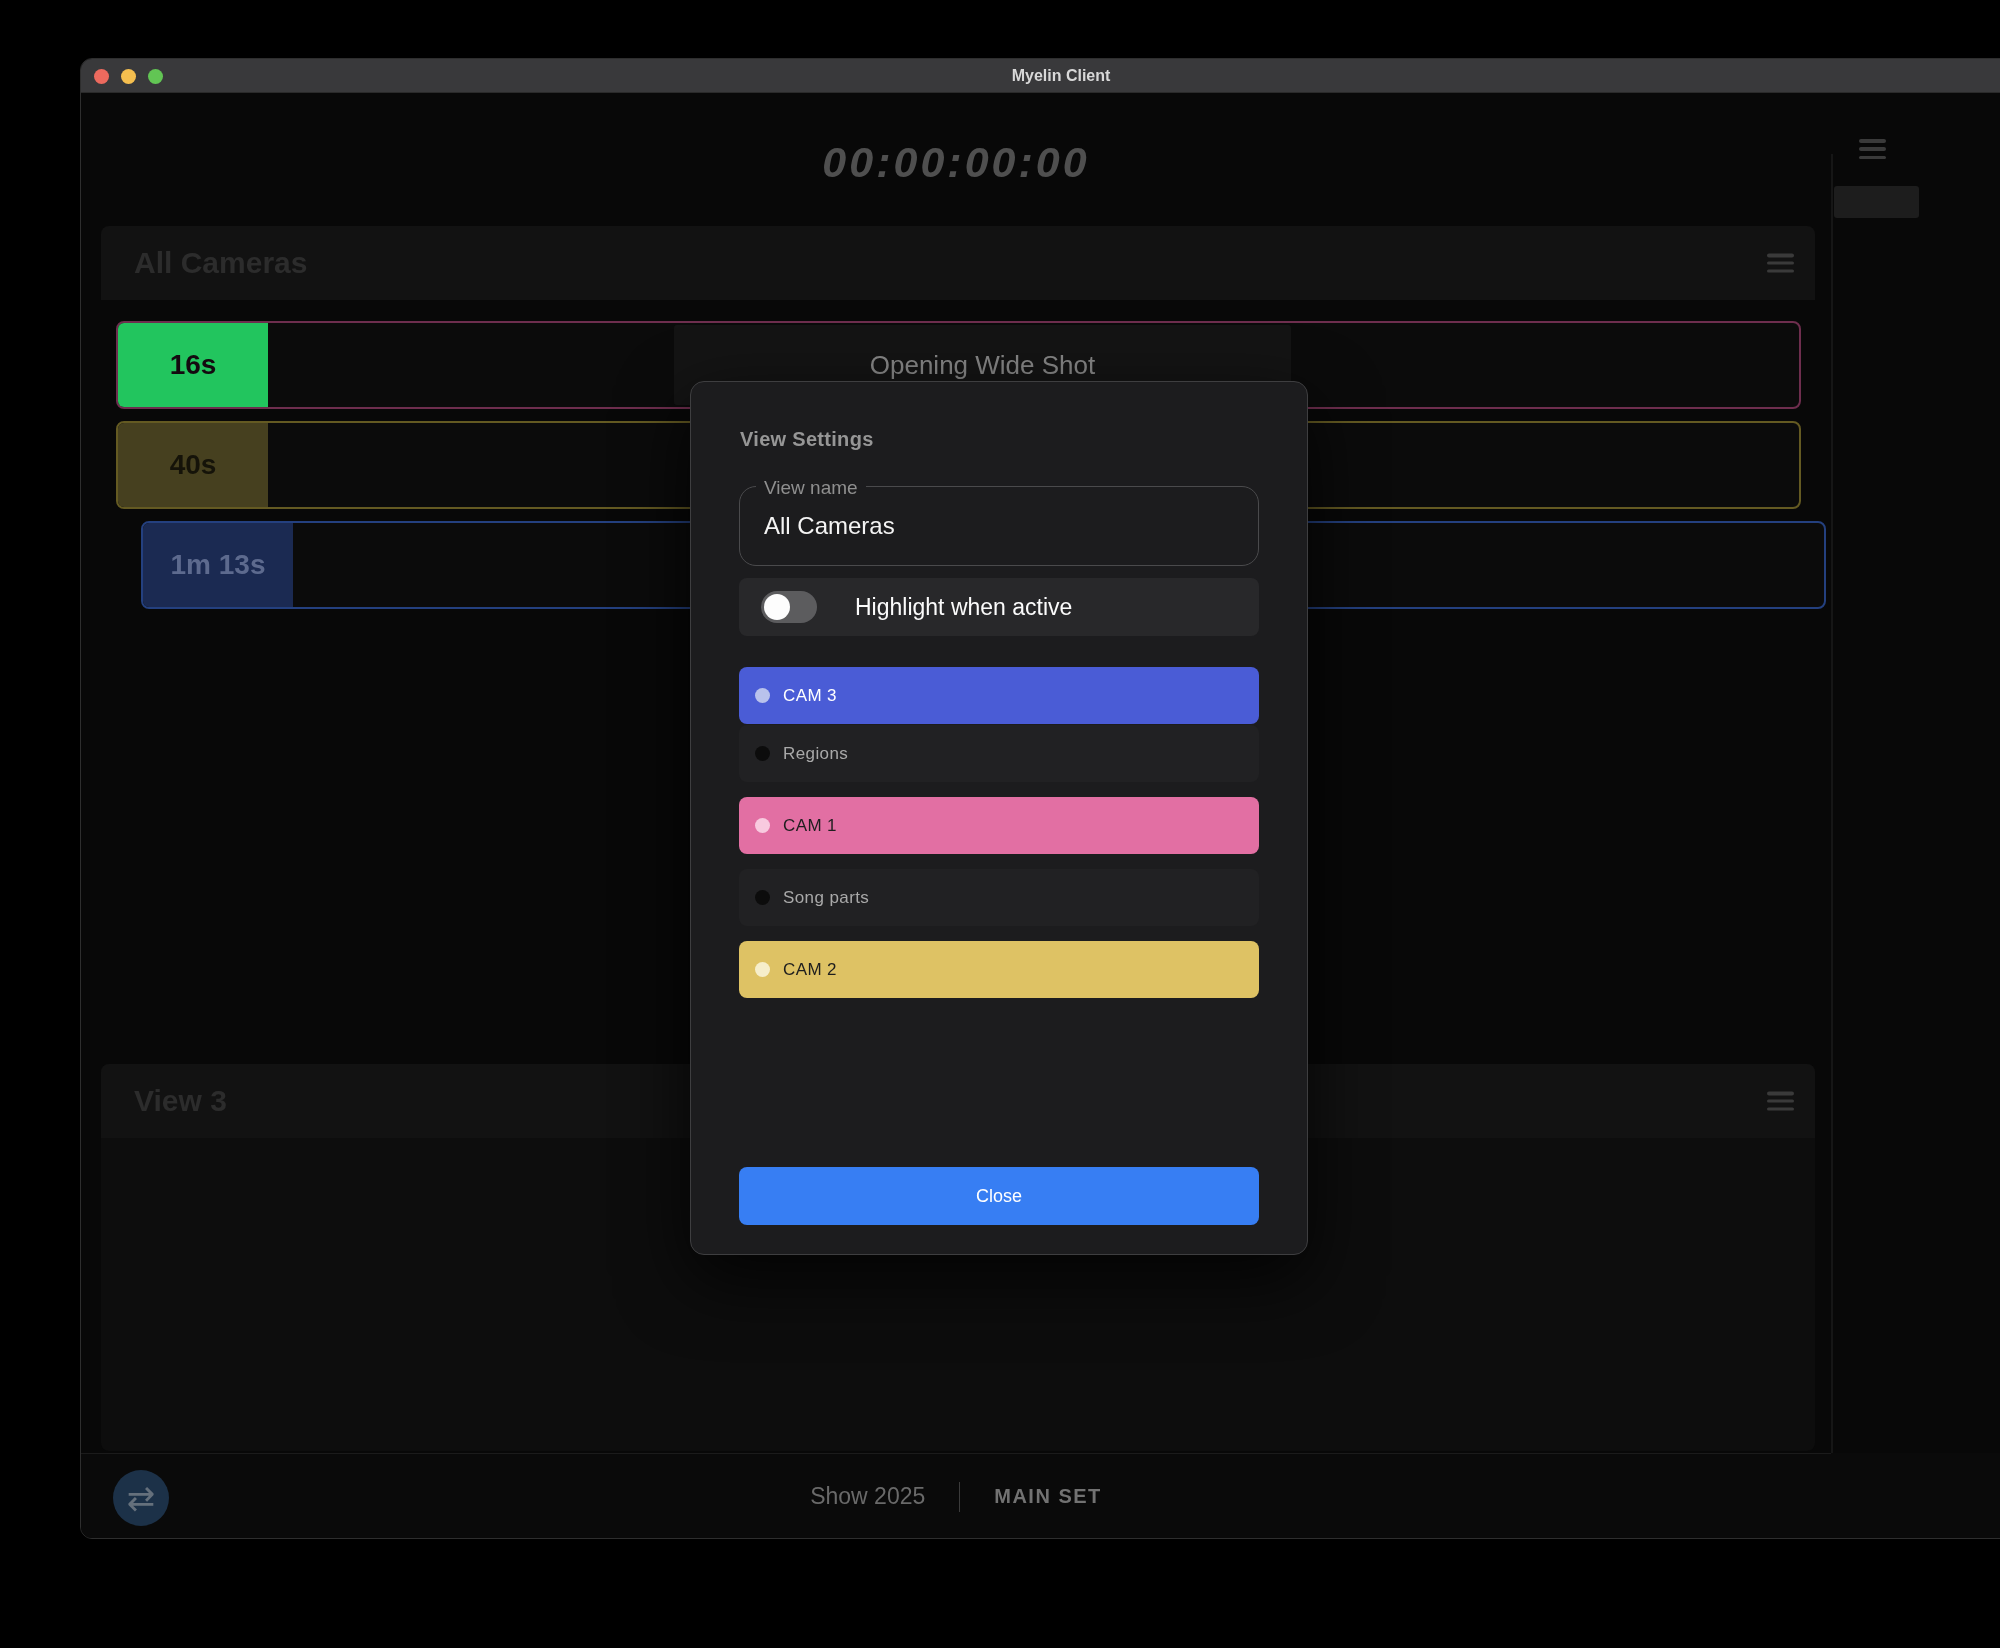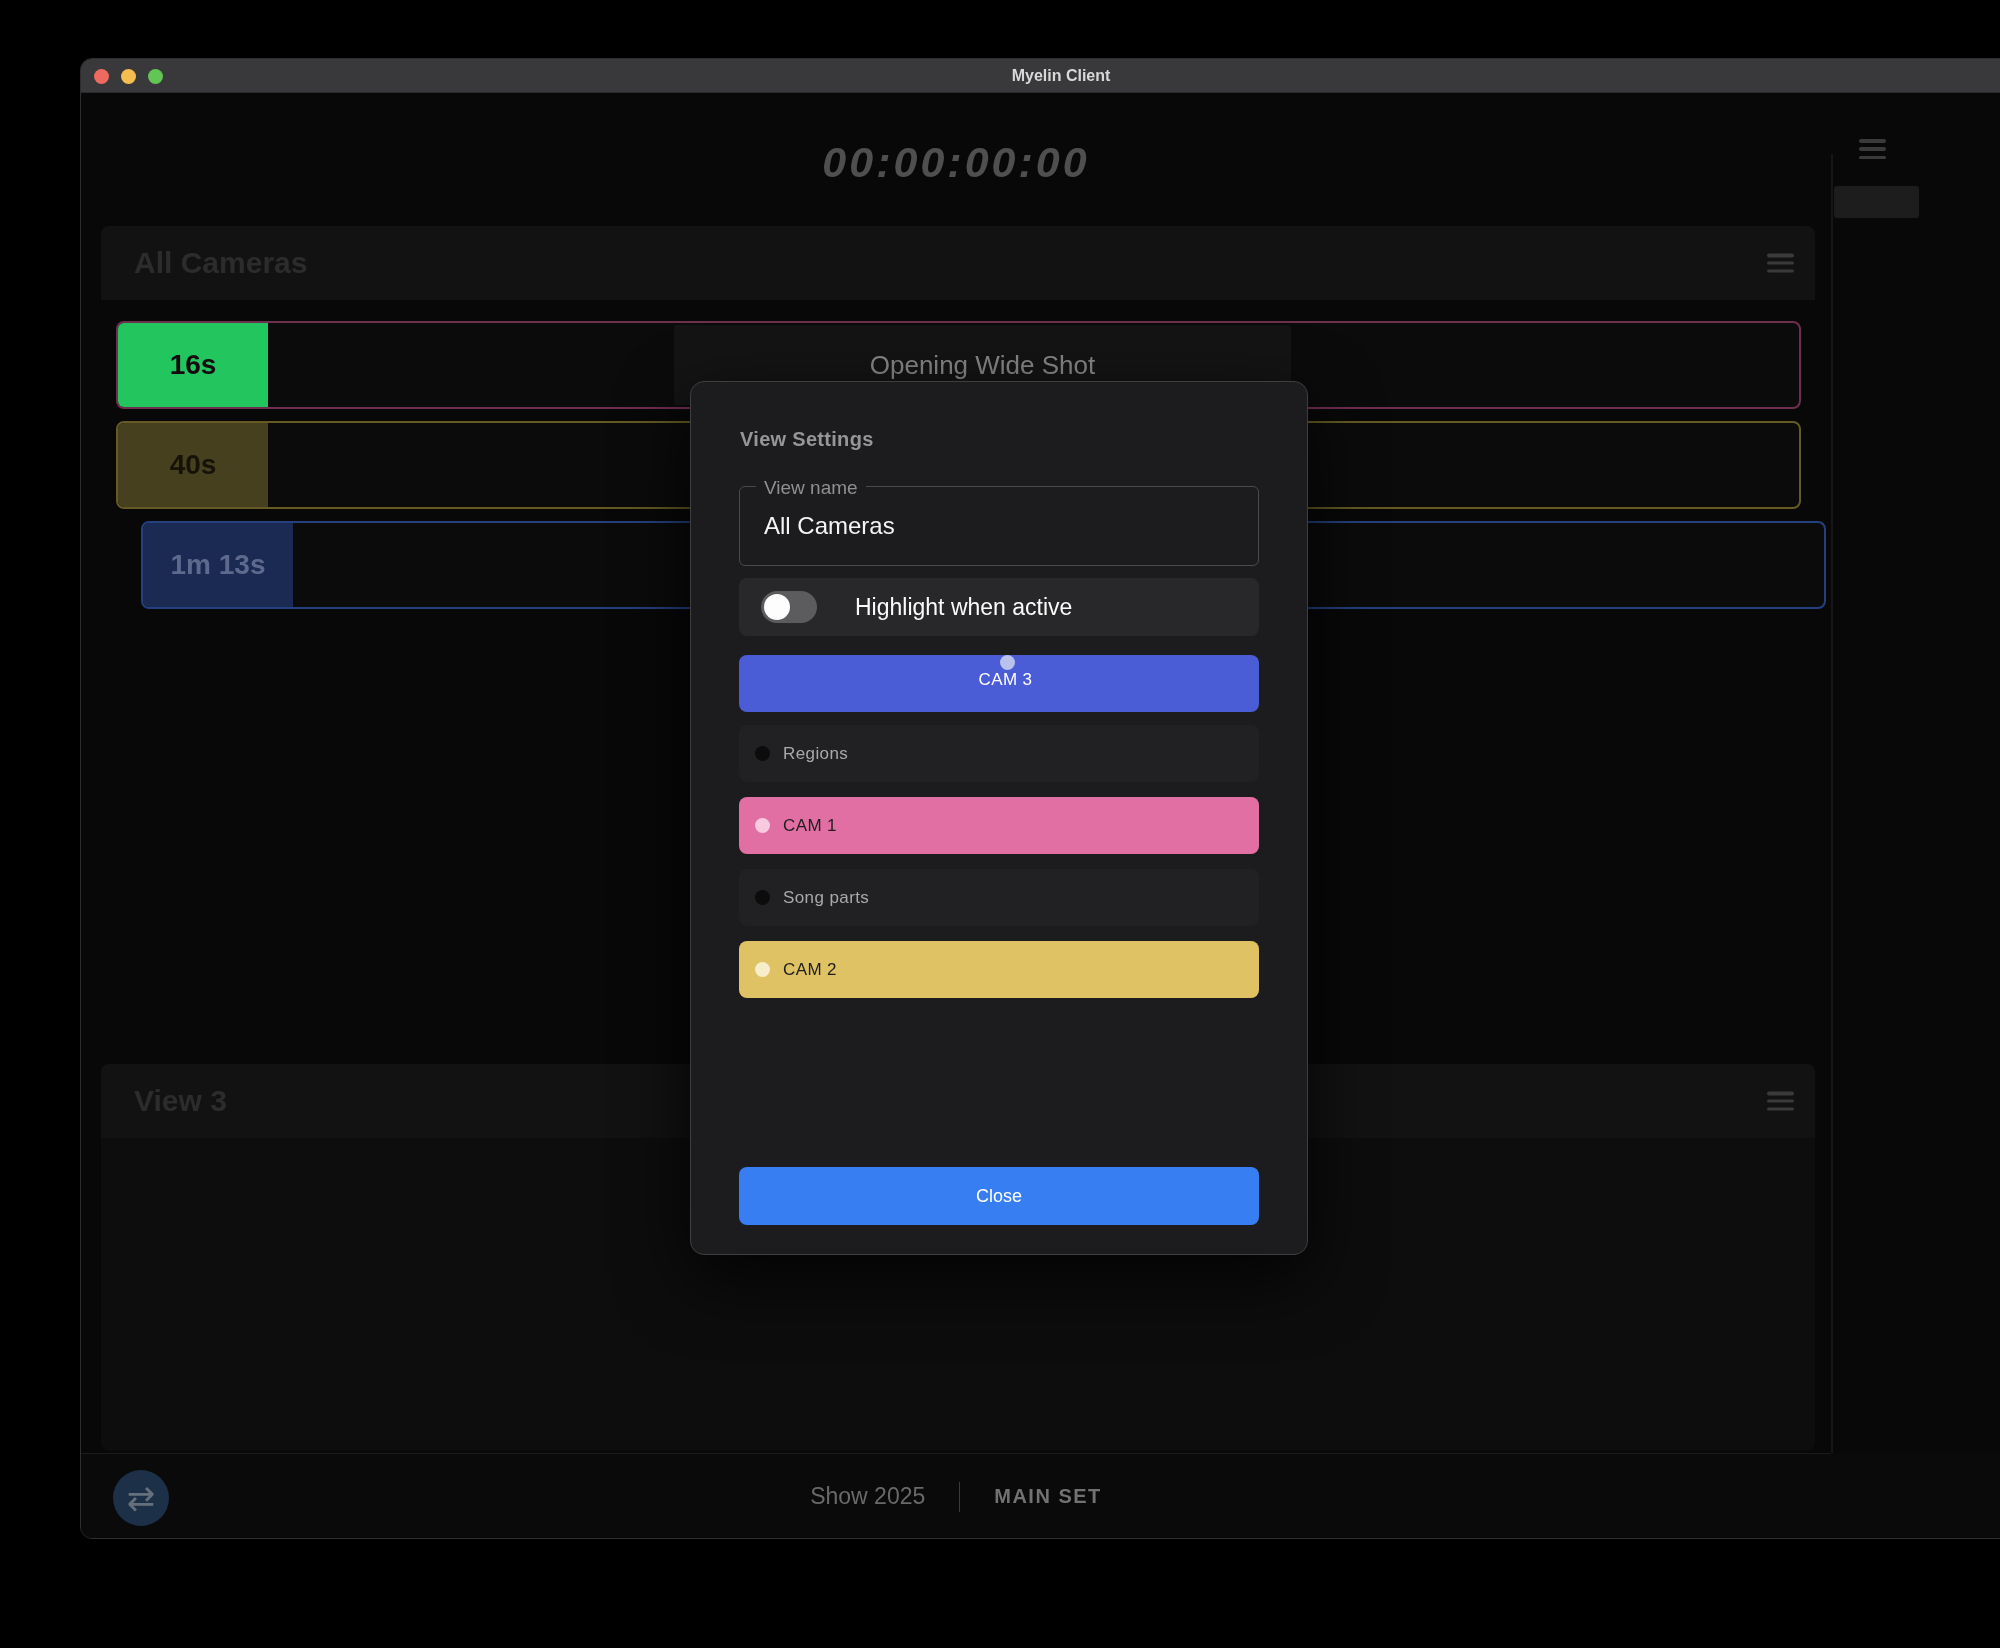--- a/index.html
+++ b/index.html
@@ -66,7 +66,7 @@
   .modal-title { position:absolute; left:49px; top:46px; font-size:20px; font-weight:bold;
                  letter-spacing:.3px; color:#969696; }
   .field { position:absolute; left:48px; top:104px; width:520px; height:80px;
-           border:1px solid #4a4a4c; border-radius:6px; }
+           border:1px solid #4a4a4c; border-radius:17px; }
   .field-label { position:absolute; left:16px; top:-10px; background:#1c1c1e; padding:0 8px;
                  font-size:19px; color:#8f8f8f; }
   .field input { width:100%; height:100%; background:transparent; border:none; outline:none;

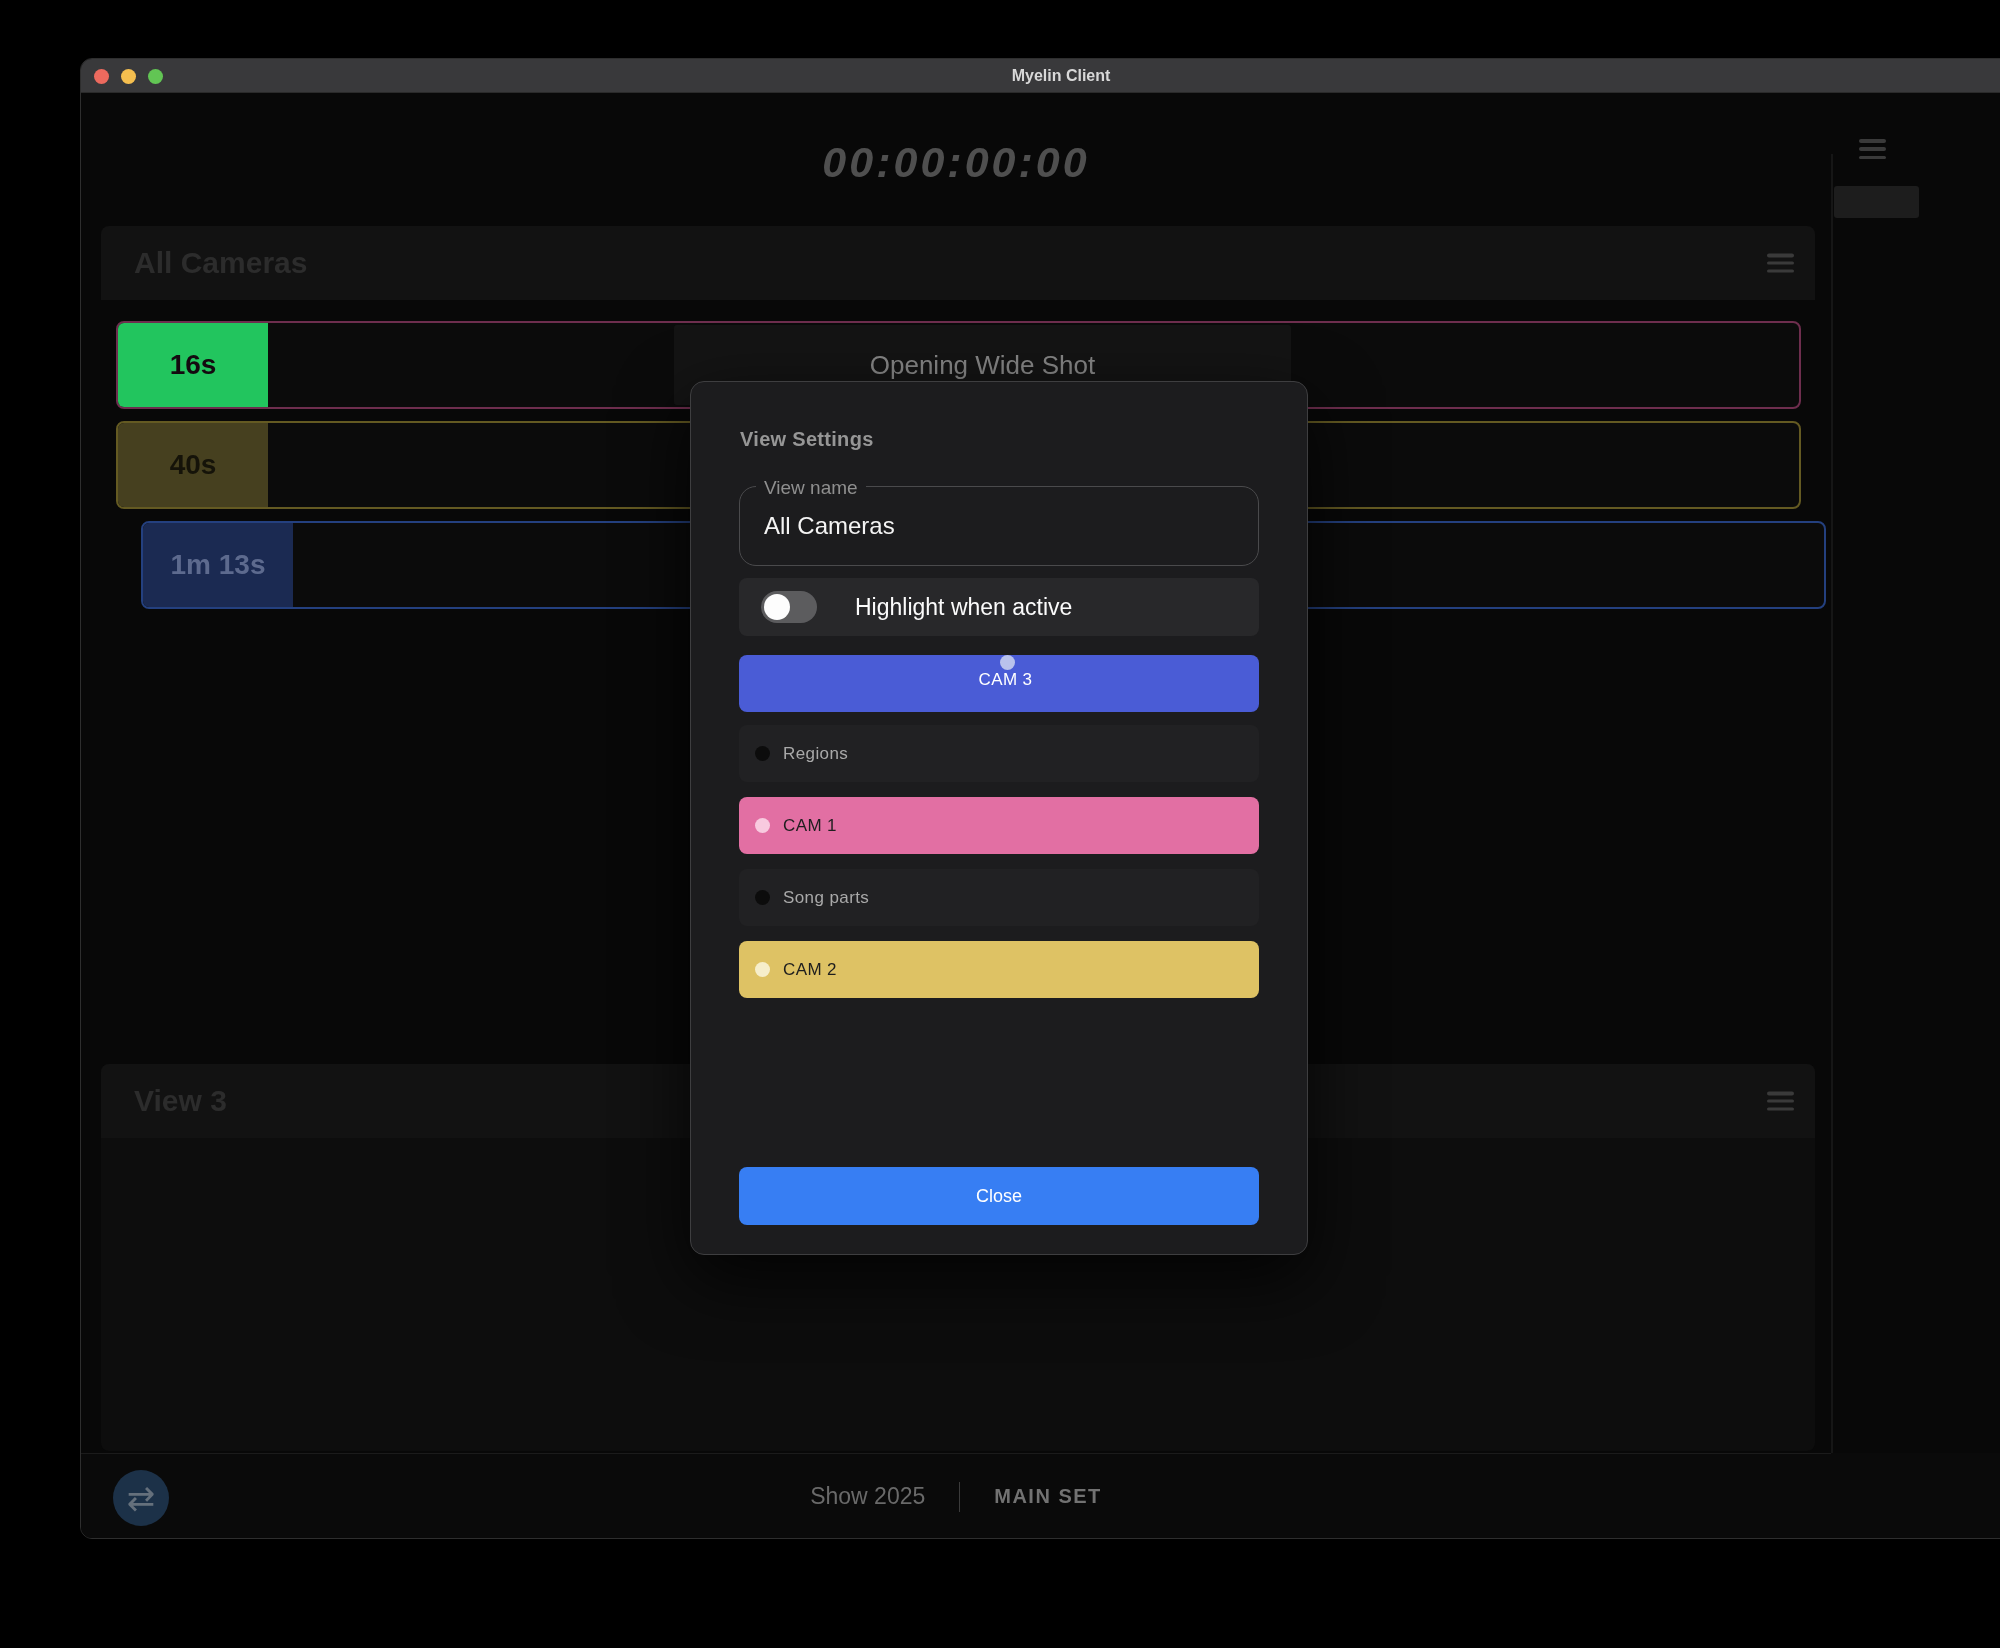--- a/index.html
+++ b/index.html
@@ -82,7 +82,7 @@
           display:flex; align-items:center; cursor:pointer; }
   .item .dot { margin-left:16px; width:15px; height:15px; border-radius:50%; flex:none; }
   .item .ilabel { margin-left:13px; font-size:17px; letter-spacing:.4px; }
-  .item.i0 { top:273px;flex-direction:column; } .item.i1 { top:343px; } .item.i2 { top:415px; }
+  .item.i0 { top:285px; } .item.i1 { top:343px; } .item.i2 { top:415px; }
   .item.i3 { top:487px; } .item.i4 { top:559px; }
 
   .close-btn { position:absolute; left:48px; top:785px; width:520px; height:58px; border:none;

